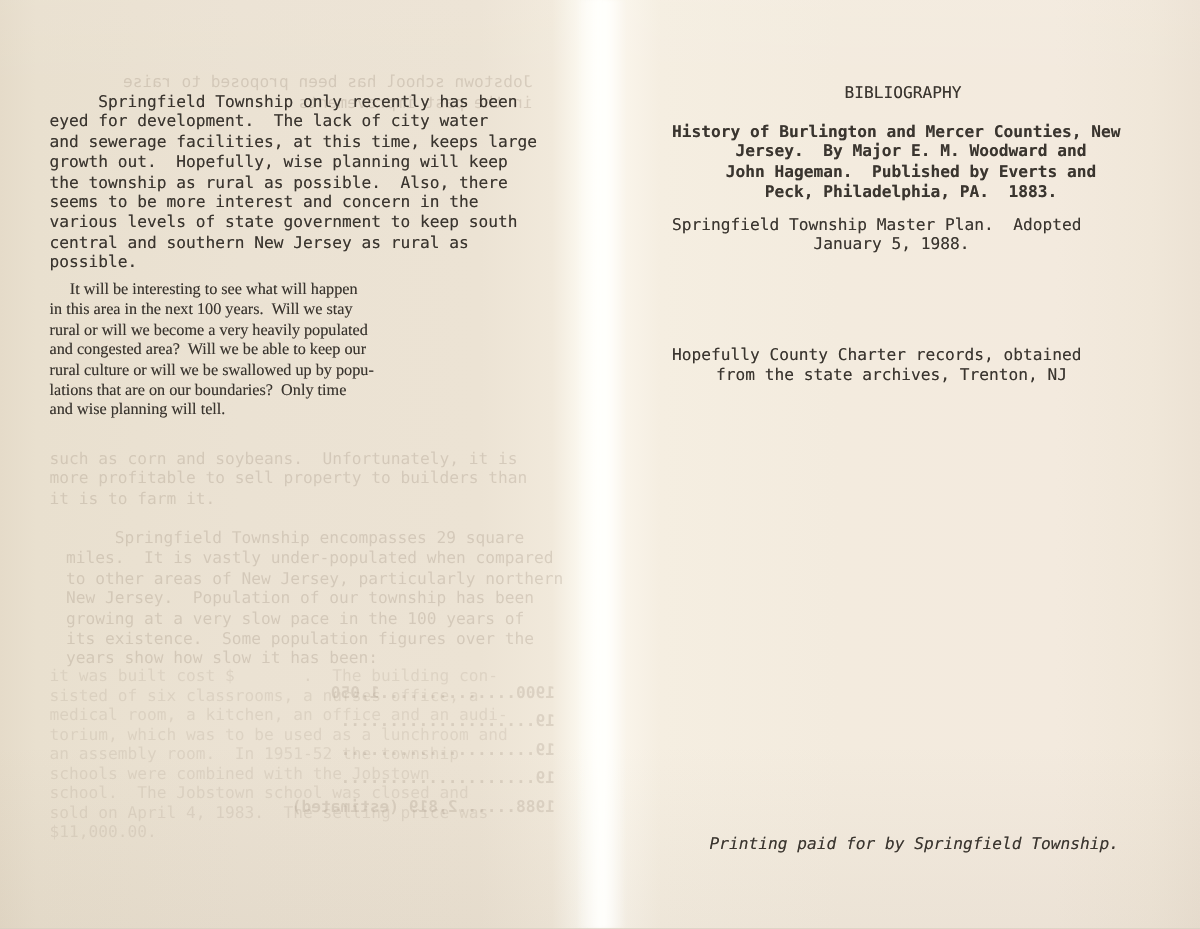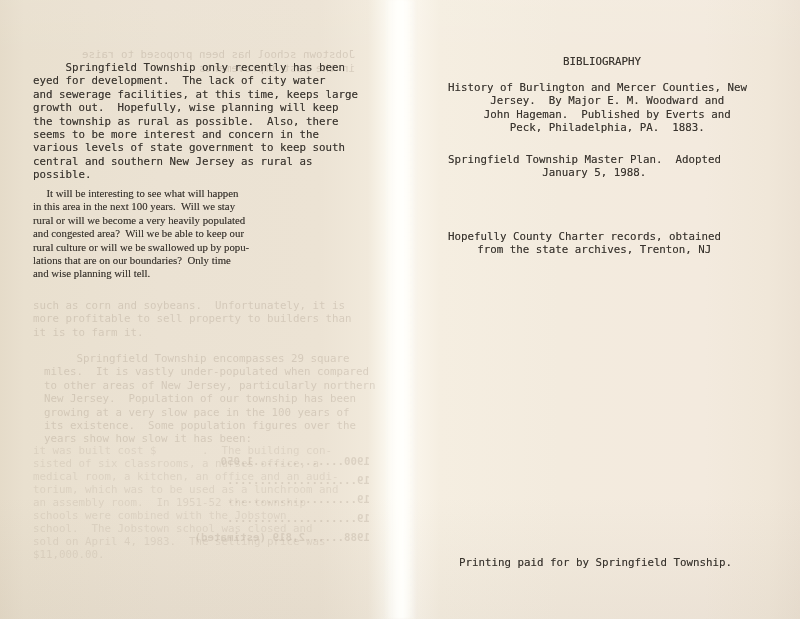--- a/index.html
+++ b/index.html
@@ -65,7 +65,7 @@
 
   
   .bib-title { left: 153px; top: 55px; }   
-  .e0 { left: 38px; top: 81px;  }          
+  .e0 { left: 38px; top: 81px; font-weight: bold;  }          
   .e1 { left: 38px; top: 153px; }
   .e2 { left: 38px; top: 181px; }
   .e3 { left: 38px; top: 230px; }

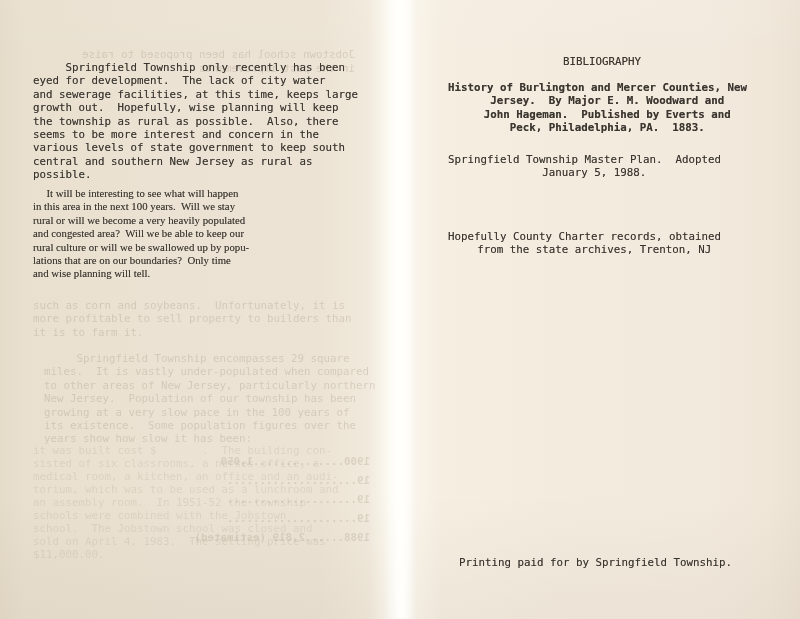--- a/index.html
+++ b/index.html
@@ -66,7 +66,7 @@
   
   .bib-title { left: 153px; top: 55px; }   
   .e0 { left: 38px; top: 81px; font-weight: bold;  }          
-  .e1 { left: 38px; top: 153px; }
+  .e1 { left: 38px; top: 143px; }
   .e2 { left: 38px; top: 181px; }
   .e3 { left: 38px; top: 230px; }
   .e4 { left: 38px; top: 267px; }

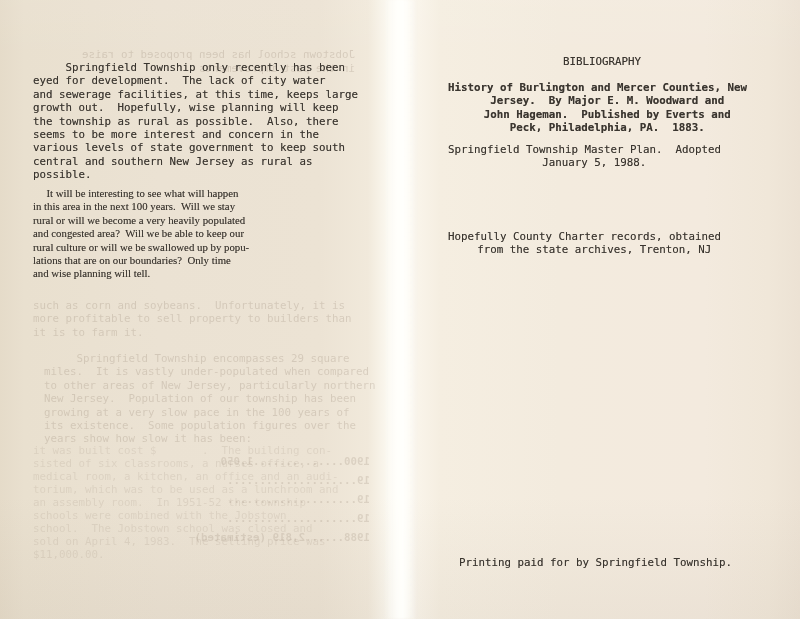--- a/index.html
+++ b/index.html
@@ -70,7 +70,7 @@
   .e2 { left: 38px; top: 181px; }
   .e3 { left: 38px; top: 230px; }
   .e4 { left: 38px; top: 267px; }
-  .footer-line { left: 49px; top: 556px; } 
+  .footer-line { left: 63px; top: 556px; font-style: italic; } 
 </style>
 </head>
 <body>

